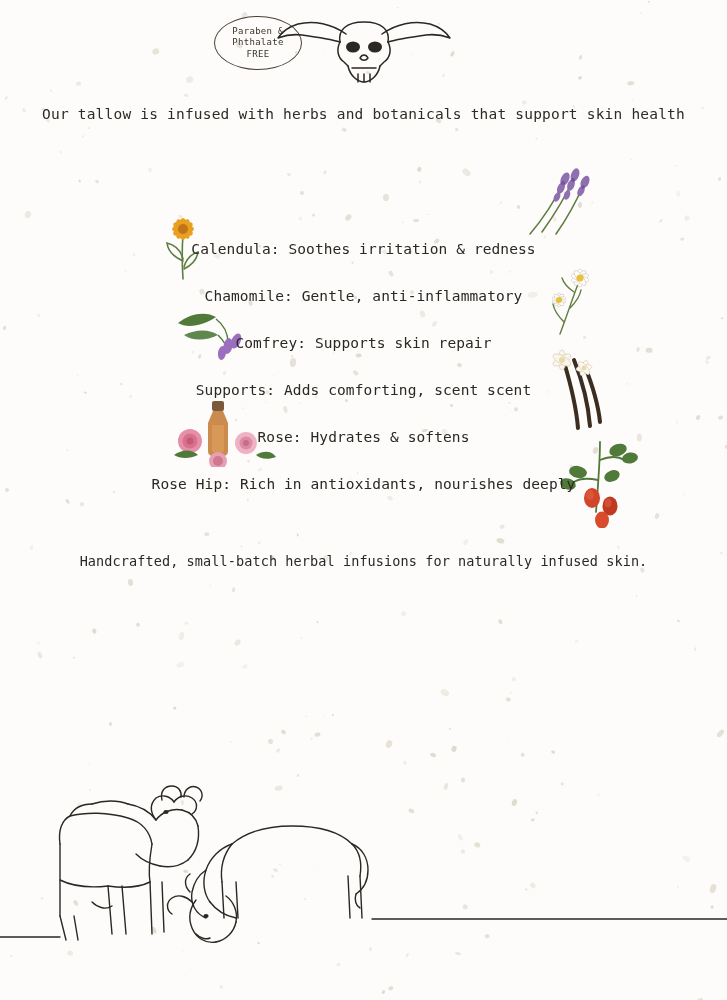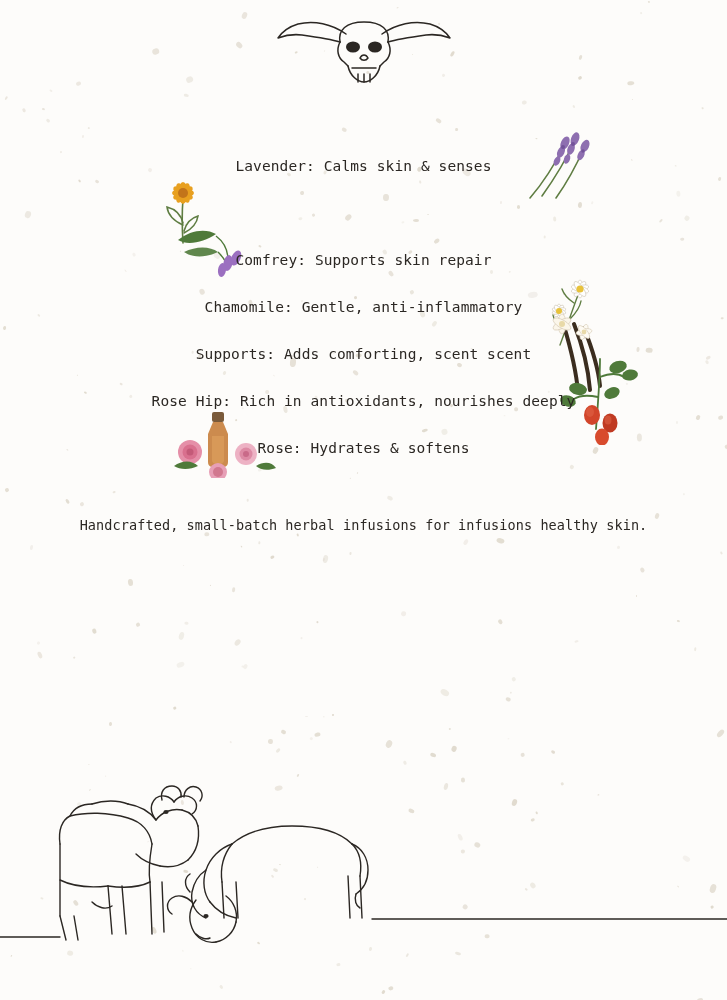--- a/index.html
+++ b/index.html
@@ -417,6 +417,11 @@
 
 
   <div class="badges-row">
+    <div class="badge left">
+      <span style="white-space:pre-line">Paraben &amp;
+Phthalate
+FREE</span>
+    </div>
 
     <div class="skull-wrap">
       <svg viewBox="0 0 180 78" width="180" height="78" aria-hidden="true">

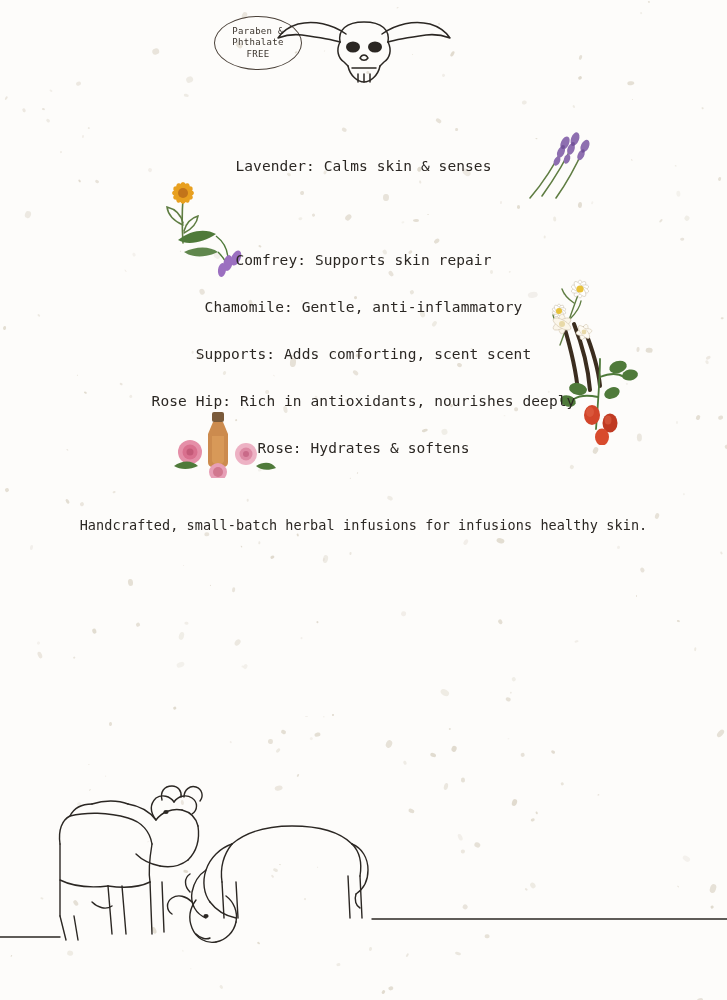--- a/index.html
+++ b/index.html
@@ -449,6 +449,7 @@
 
   </div>
 
+  <div class="subtitle">Our tallow is infused with herbs and botanicals that support skin health</div>
 
   <div class="herb-list">
 

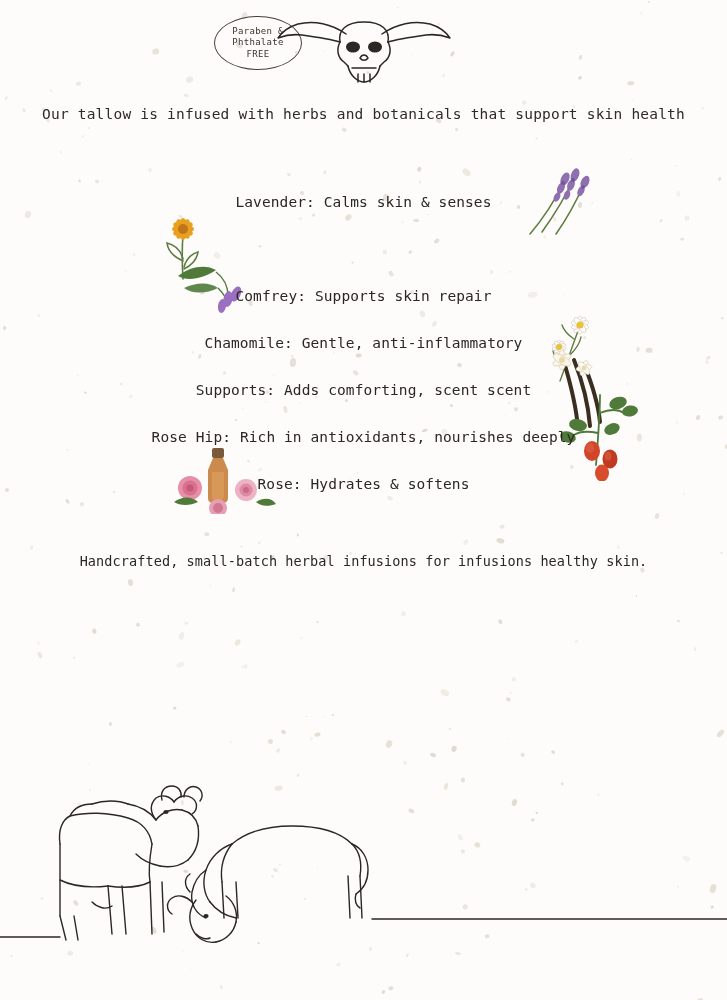--- a/index.html
+++ b/index.html
@@ -454,10 +454,6 @@
   <div class="herb-list">
 
     <div class="herb-row">
-      <div class="herb-text">
-        <span class="nm">Lavender:</span>
-        <span>Calms skin &amp; senses</span>
-      </div>
       <div class="herb-art" style="left:512px; top:-16px; width:84px; height:76px;">
         <svg viewBox="0 0 84 76" width="84" height="76" aria-hidden="true">
           <g stroke="#5f7d42" stroke-width="1.6" fill="none" stroke-linecap="round">

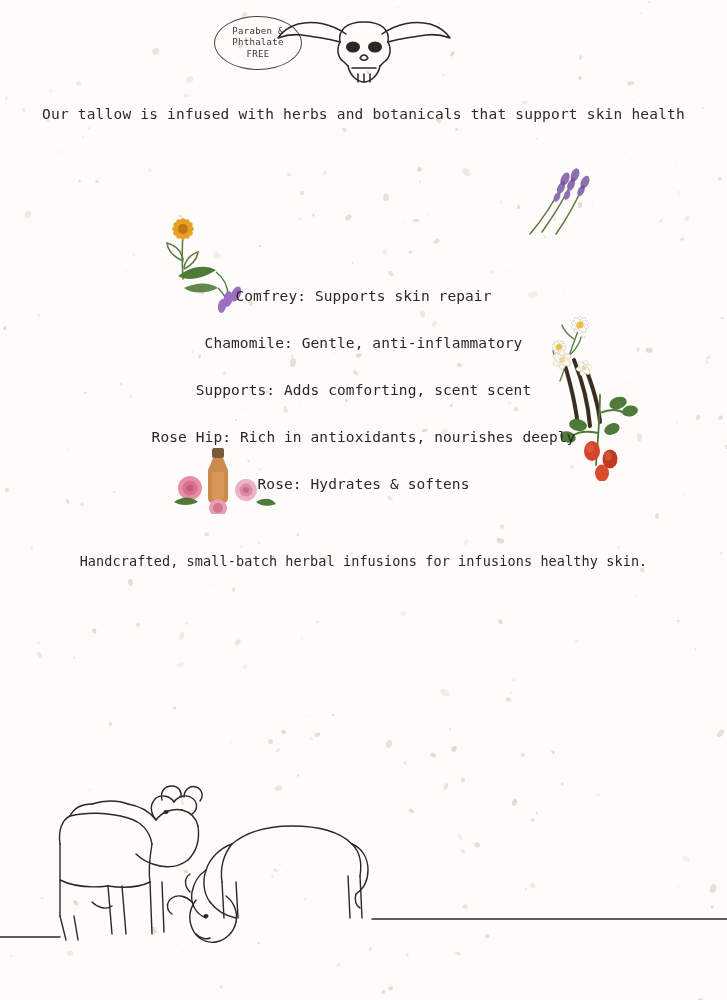--- a/index.html
+++ b/index.html
@@ -481,6 +481,10 @@
     </div>
 
     <div class="herb-row">
+      <div class="herb-text">
+        <span class="nm">Calendula:</span>
+        <span>Soothes irritation &amp; redness</span>
+      </div>
       <div class="herb-art" style="left:156px; top:-16px; width:60px; height:74px;">
         <svg viewBox="0 0 60 74" width="60" height="74" aria-hidden="true">
           <g stroke="#5f7d42" stroke-width="1.6" fill="none" stroke-linecap="round">

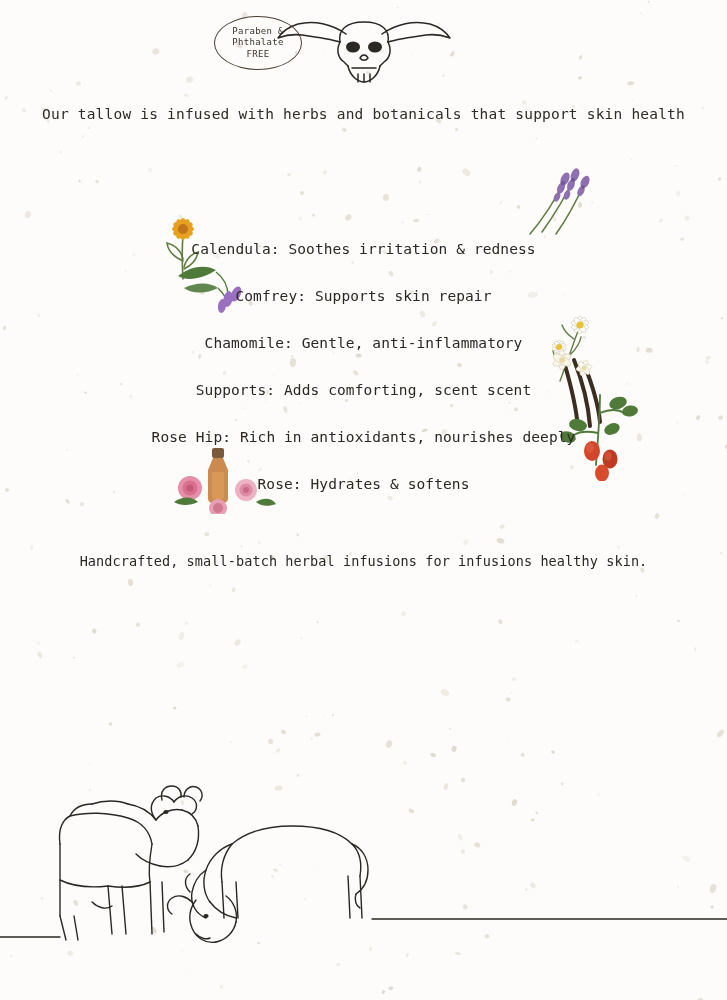--- a/index.html
+++ b/index.html
@@ -509,30 +509,6 @@
 
     <div class="herb-row">
       <div class="herb-text">
-        <span class="nm">Comfrey:</span>
-        <span>Supports skin repair</span>
-      </div>
-      <div class="herb-art" style="left:172px; top:-18px; width:76px; height:70px;">
-        <svg viewBox="0 0 76 70" width="76" height="70" aria-hidden="true">
-          <g fill="#4f7a3a">
-            <path d="M6 22 C18 12, 34 10, 44 16 C32 24, 16 28, 6 22Z"></path>
-            <path d="M12 34 C24 28, 38 28, 46 34 C34 40, 20 40, 12 34Z" opacity=".9"></path>
-          </g>
-          <g stroke="#4f7a3a" stroke-width="1.4" fill="none">
-            <path d="M44 18 C52 24, 56 32, 56 42"></path>
-            <path d="M46 34 C52 40, 56 46, 56 52"></path>
-          </g>
-          <g fill="#9b6fc0">
-            <ellipse cx="56" cy="45" rx="4.5" ry="8" transform="rotate(12 56 45)"></ellipse>
-            <ellipse cx="64" cy="40" rx="4.5" ry="8" transform="rotate(25 64 40)"></ellipse>
-            <ellipse cx="50" cy="52" rx="4" ry="7" transform="rotate(8 50 52)"></ellipse>
-          </g>
-        </svg>
-      </div>
-    </div>
-
-    <div class="herb-row">
-      <div class="herb-text">
         <span class="nm">Chamomile:</span>
         <span>Gentle, anti-inflammatory</span>
       </div>
@@ -565,6 +541,30 @@
               </g>
               <circle r="3" fill="#e8c23a"></circle>
             </g>
+          </g>
+        </svg>
+      </div>
+    </div>
+
+    <div class="herb-row">
+      <div class="herb-text">
+        <span class="nm">Comfrey:</span>
+        <span>Supports skin repair</span>
+      </div>
+      <div class="herb-art" style="left:172px; top:-18px; width:76px; height:70px;">
+        <svg viewBox="0 0 76 70" width="76" height="70" aria-hidden="true">
+          <g fill="#4f7a3a">
+            <path d="M6 22 C18 12, 34 10, 44 16 C32 24, 16 28, 6 22Z"></path>
+            <path d="M12 34 C24 28, 38 28, 46 34 C34 40, 20 40, 12 34Z" opacity=".9"></path>
+          </g>
+          <g stroke="#4f7a3a" stroke-width="1.4" fill="none">
+            <path d="M44 18 C52 24, 56 32, 56 42"></path>
+            <path d="M46 34 C52 40, 56 46, 56 52"></path>
+          </g>
+          <g fill="#9b6fc0">
+            <ellipse cx="56" cy="45" rx="4.5" ry="8" transform="rotate(12 56 45)"></ellipse>
+            <ellipse cx="64" cy="40" rx="4.5" ry="8" transform="rotate(25 64 40)"></ellipse>
+            <ellipse cx="50" cy="52" rx="4" ry="7" transform="rotate(8 50 52)"></ellipse>
           </g>
         </svg>
       </div>

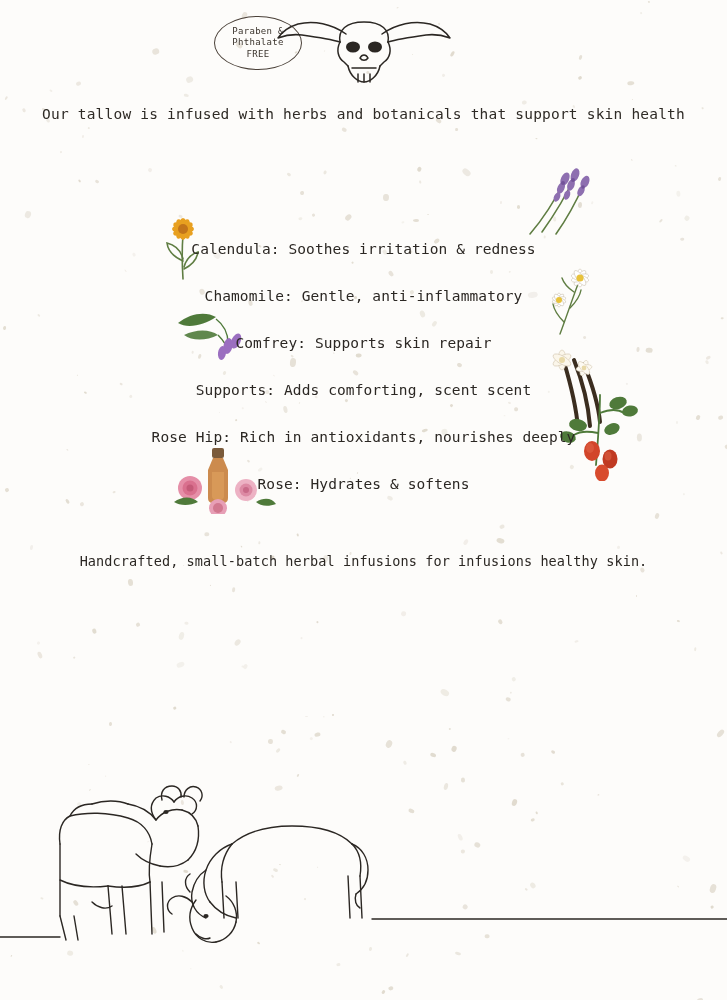--- a/index.html
+++ b/index.html
@@ -606,6 +606,44 @@
 
     <div class="herb-row">
       <div class="herb-text">
+        <span class="nm">Rose:</span>
+        <span>Hydrates &amp; softens</span>
+      </div>
+      <div class="herb-art" style="left:168px; top:-16px; width:110px; height:70px;">
+        <svg viewBox="0 0 110 70" width="110" height="70" aria-hidden="true">
+
+          <g>
+            <rect x="44" y="4" width="12" height="10" rx="2" fill="#7a5a3a"></rect>
+            <path d="M45 14 L55 14 L60 26 L60 54 C60 58, 57 60, 50 60 C43 60, 40 58, 40 54 L40 26 Z" fill="#c8813f" opacity=".92"></path>
+            <path d="M44 28 L56 28 L56 52 C56 55, 54 56, 50 56 C46 56, 44 55, 44 52 Z" fill="#e0a35f" opacity=".6"></path>
+          </g>
+
+          <g>
+            <g transform="translate(22,44)">
+              <circle r="12" fill="#e58fa8"></circle>
+              <circle r="7.5" fill="#d9708e"></circle>
+              <circle r="3.5" fill="#c45a78"></circle>
+            </g>
+            <g transform="translate(78,46)">
+              <circle r="11" fill="#edb2c4"></circle>
+              <circle r="6.5" fill="#dd8aa4"></circle>
+              <circle r="3" fill="#c96a88"></circle>
+            </g>
+            <g transform="translate(50,64)">
+              <circle r="9" fill="#e79fb6"></circle>
+              <circle r="5" fill="#d1788f"></circle>
+            </g>
+          </g>
+          <g fill="#4f7a3a">
+            <path d="M6 58 C14 52, 24 52, 30 58 C22 62, 12 62, 6 58Z"></path>
+            <path d="M88 58 C96 53, 104 54, 108 60 C100 63, 92 62, 88 58Z"></path>
+          </g>
+        </svg>
+      </div>
+    </div>
+
+    <div class="herb-row">
+      <div class="herb-text">
         <span class="nm">Rose Hip:</span>
         <span>Rich in antioxidants, nourishes deeply</span>
       </div>
@@ -635,44 +673,6 @@
             <g transform="translate(46,84)">
               <ellipse rx="7" ry="8.5" fill="#d84b2d"></ellipse>
             </g>
-          </g>
-        </svg>
-      </div>
-    </div>
-
-    <div class="herb-row">
-      <div class="herb-text">
-        <span class="nm">Rose:</span>
-        <span>Hydrates &amp; softens</span>
-      </div>
-      <div class="herb-art" style="left:168px; top:-16px; width:110px; height:70px;">
-        <svg viewBox="0 0 110 70" width="110" height="70" aria-hidden="true">
-
-          <g>
-            <rect x="44" y="4" width="12" height="10" rx="2" fill="#7a5a3a"></rect>
-            <path d="M45 14 L55 14 L60 26 L60 54 C60 58, 57 60, 50 60 C43 60, 40 58, 40 54 L40 26 Z" fill="#c8813f" opacity=".92"></path>
-            <path d="M44 28 L56 28 L56 52 C56 55, 54 56, 50 56 C46 56, 44 55, 44 52 Z" fill="#e0a35f" opacity=".6"></path>
-          </g>
-
-          <g>
-            <g transform="translate(22,44)">
-              <circle r="12" fill="#e58fa8"></circle>
-              <circle r="7.5" fill="#d9708e"></circle>
-              <circle r="3.5" fill="#c45a78"></circle>
-            </g>
-            <g transform="translate(78,46)">
-              <circle r="11" fill="#edb2c4"></circle>
-              <circle r="6.5" fill="#dd8aa4"></circle>
-              <circle r="3" fill="#c96a88"></circle>
-            </g>
-            <g transform="translate(50,64)">
-              <circle r="9" fill="#e79fb6"></circle>
-              <circle r="5" fill="#d1788f"></circle>
-            </g>
-          </g>
-          <g fill="#4f7a3a">
-            <path d="M6 58 C14 52, 24 52, 30 58 C22 62, 12 62, 6 58Z"></path>
-            <path d="M88 58 C96 53, 104 54, 108 60 C100 63, 92 62, 88 58Z"></path>
           </g>
         </svg>
       </div>

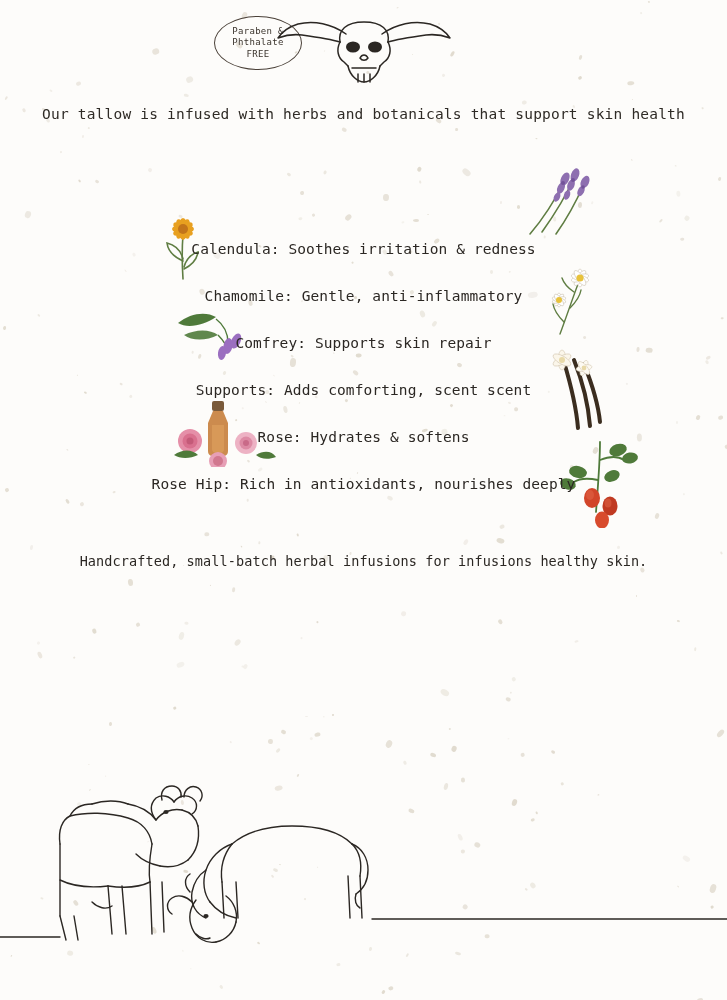--- a/index.html
+++ b/index.html
@@ -680,7 +680,7 @@
 
   </div>
 
-  <div class="footer-note">Handcrafted, small-batch herbal infusions for infusions healthy skin.</div>
+  <div class="footer-note">Handcrafted, small-batch herbal infusions for naturally infused skin.</div>
 
   <div class="cows">
     <svg viewBox="0 0 727 190" width="727" height="190" aria-hidden="true">

